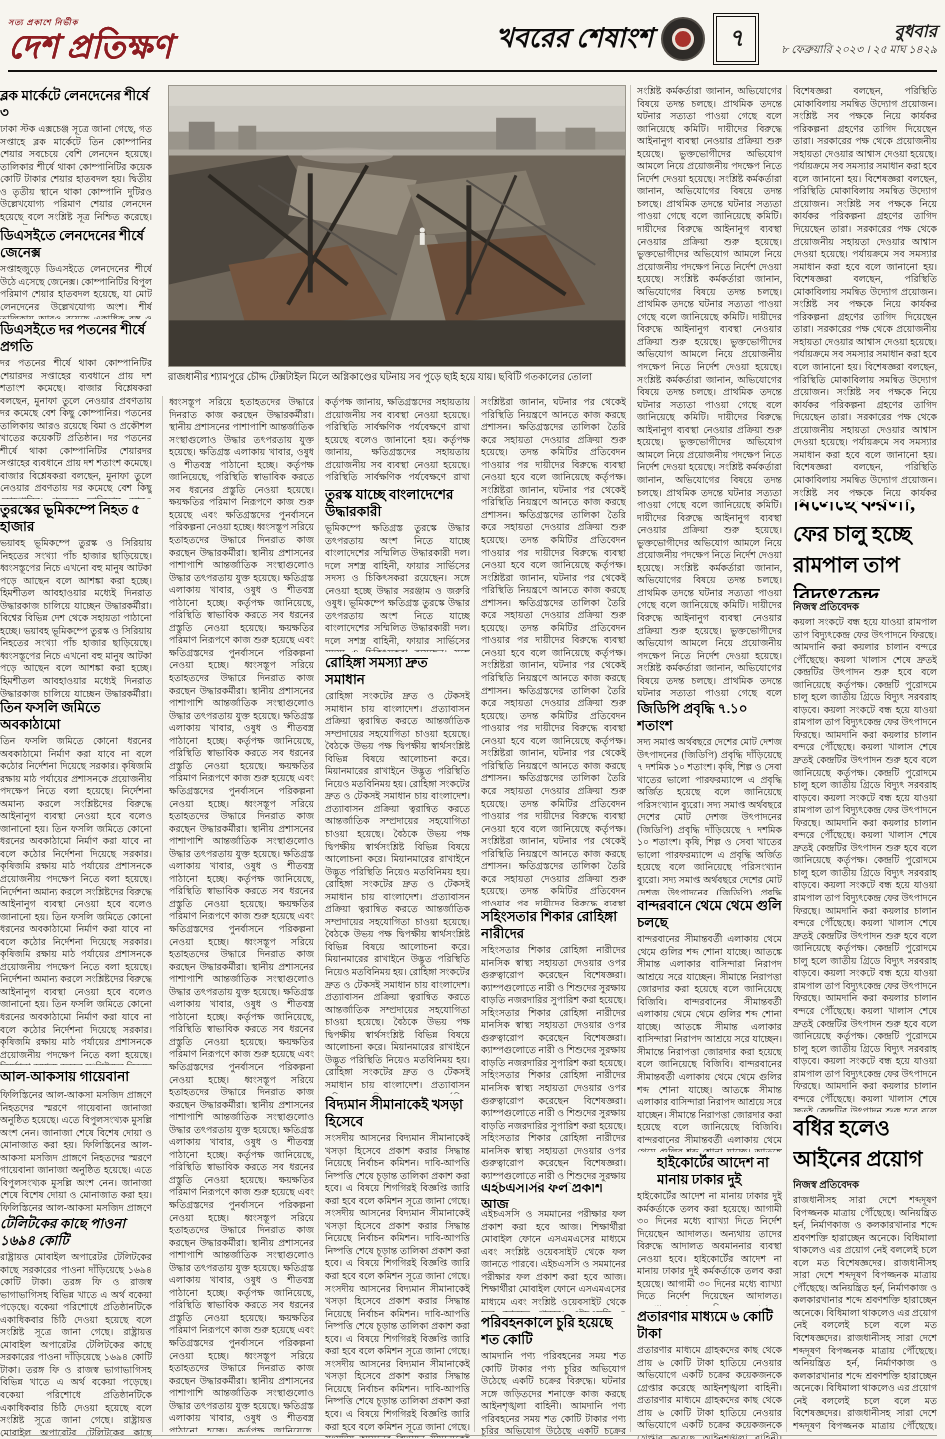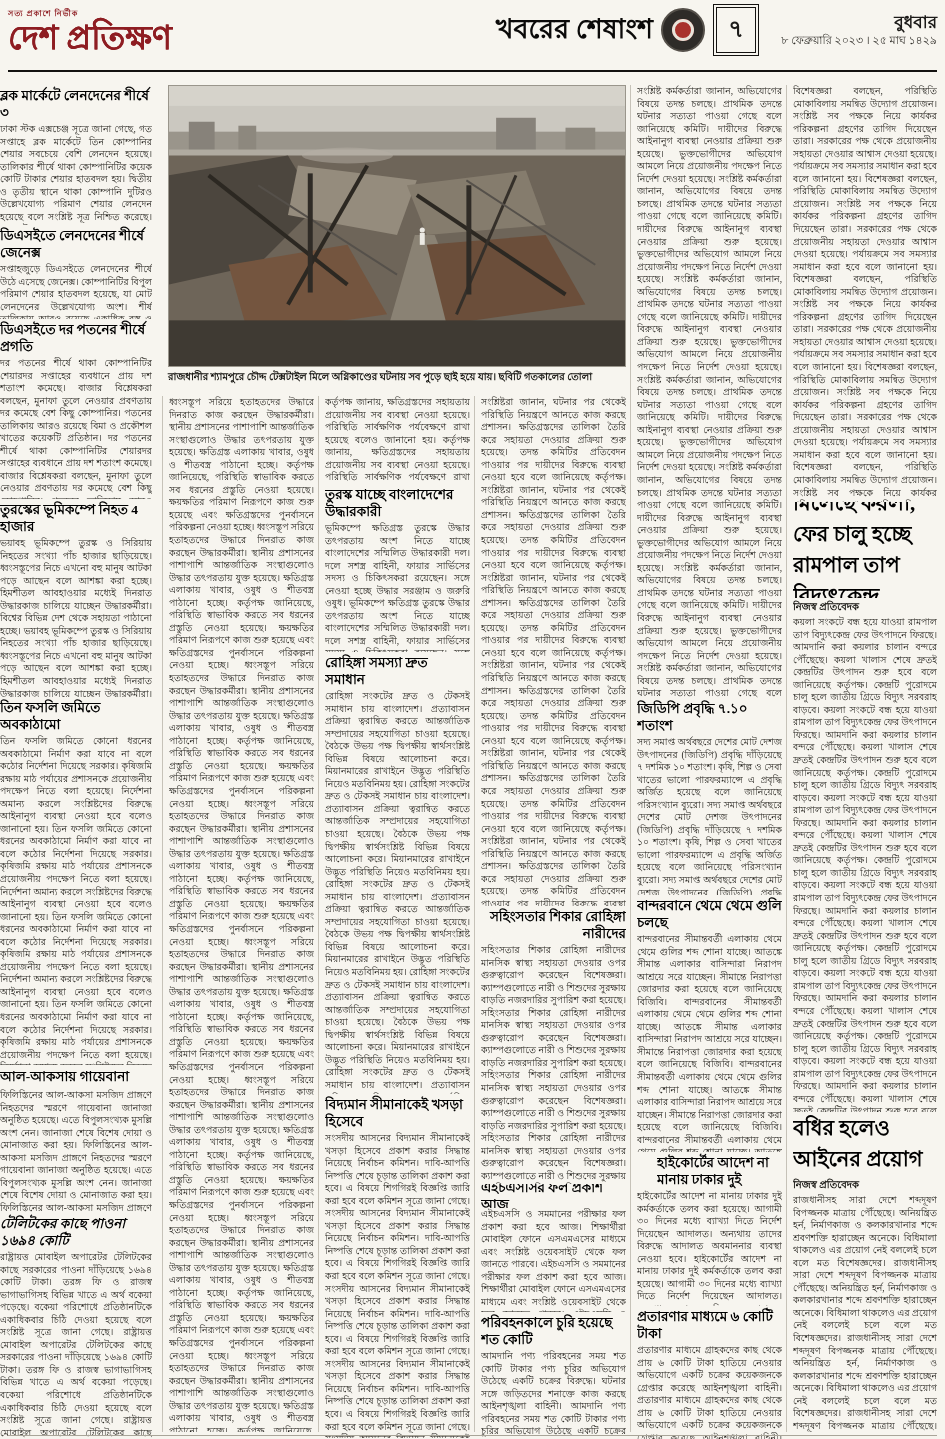--- a/index.html
+++ b/index.html
@@ -9,7 +9,7 @@
   
   .masthead{position:absolute;left:8px;top:6px;width:929px;height:66px;
             border-bottom:2px solid #141210;display:flex;justify-content:space-between;
-            align-items:flex-end;padding-bottom:14px;box-sizing:border-box;}
+            align-items:flex-end;padding-bottom:5px;box-sizing:border-box;font-style:italic;}
   .brand{display:flex;flex-direction:column;justify-content:flex-end;}
   .brand-tag{font-size:8px;font-weight:700;color:#8e1d22;letter-spacing:1px;margin-bottom:1px;}
   .brand-name{font-size:33px;font-weight:700;color:#8e1d22;line-height:1.05;

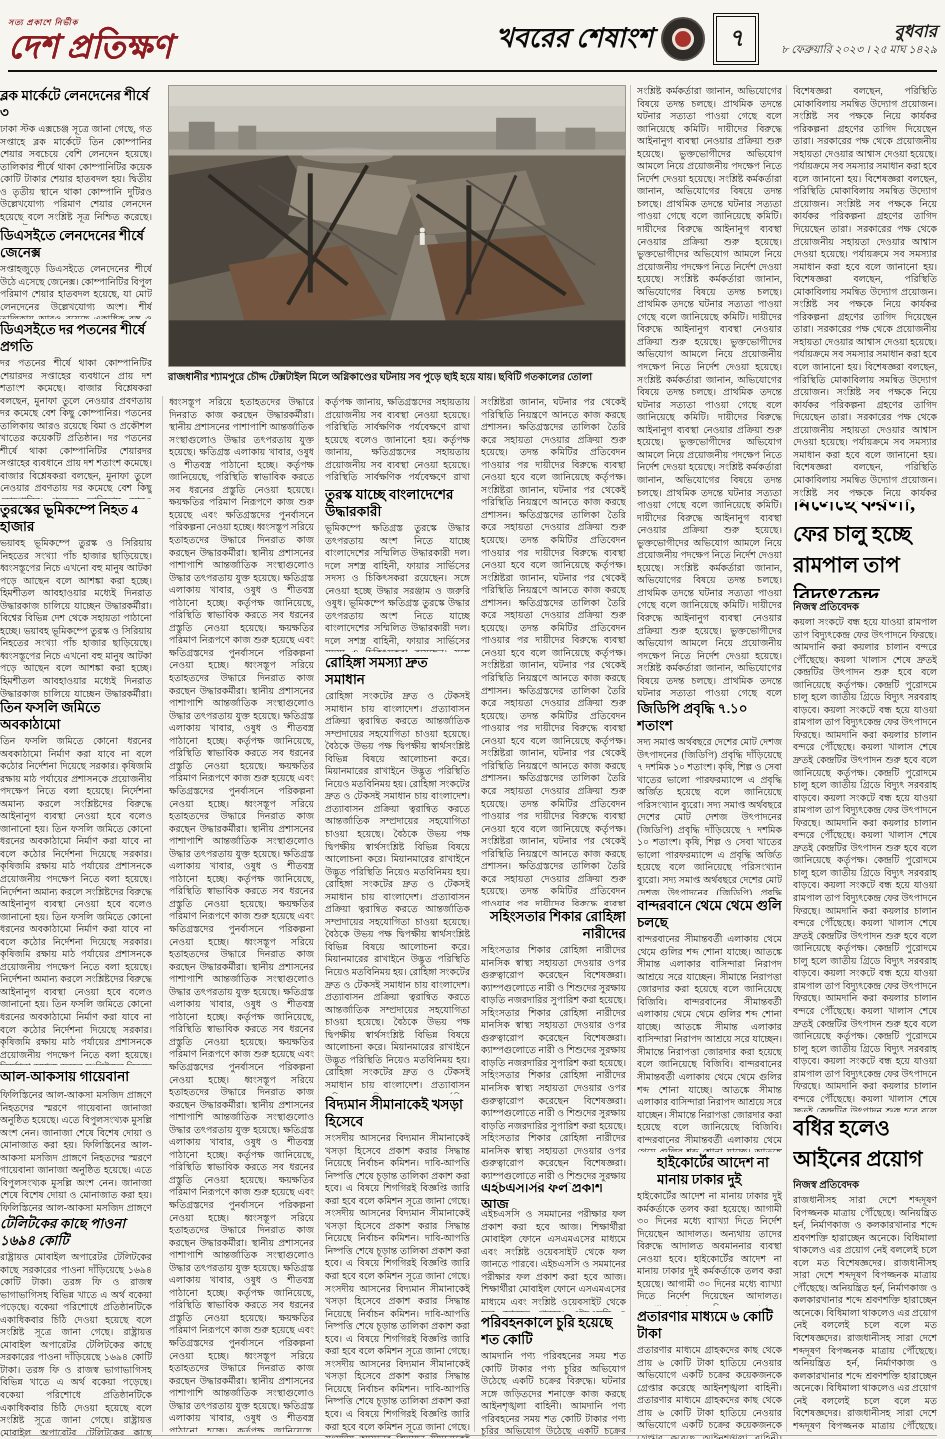--- a/index.html
+++ b/index.html
@@ -29,7 +29,7 @@
   
   .photo-wrap{position:absolute;left:168px;top:85px;width:458px;}
   .photo{width:458px;height:282px;display:block;border:1px solid #9a968c;box-sizing:border-box;}
-  .caption{font-size:10px;font-weight:700;line-height:1.25;padding-top:4px;color:#14130f;}
+  .caption{font-size:10px;font-weight:400;line-height:1.25;padding-top:4px;color:#14130f;}
 
   
   .col{position:absolute;box-sizing:border-box;}

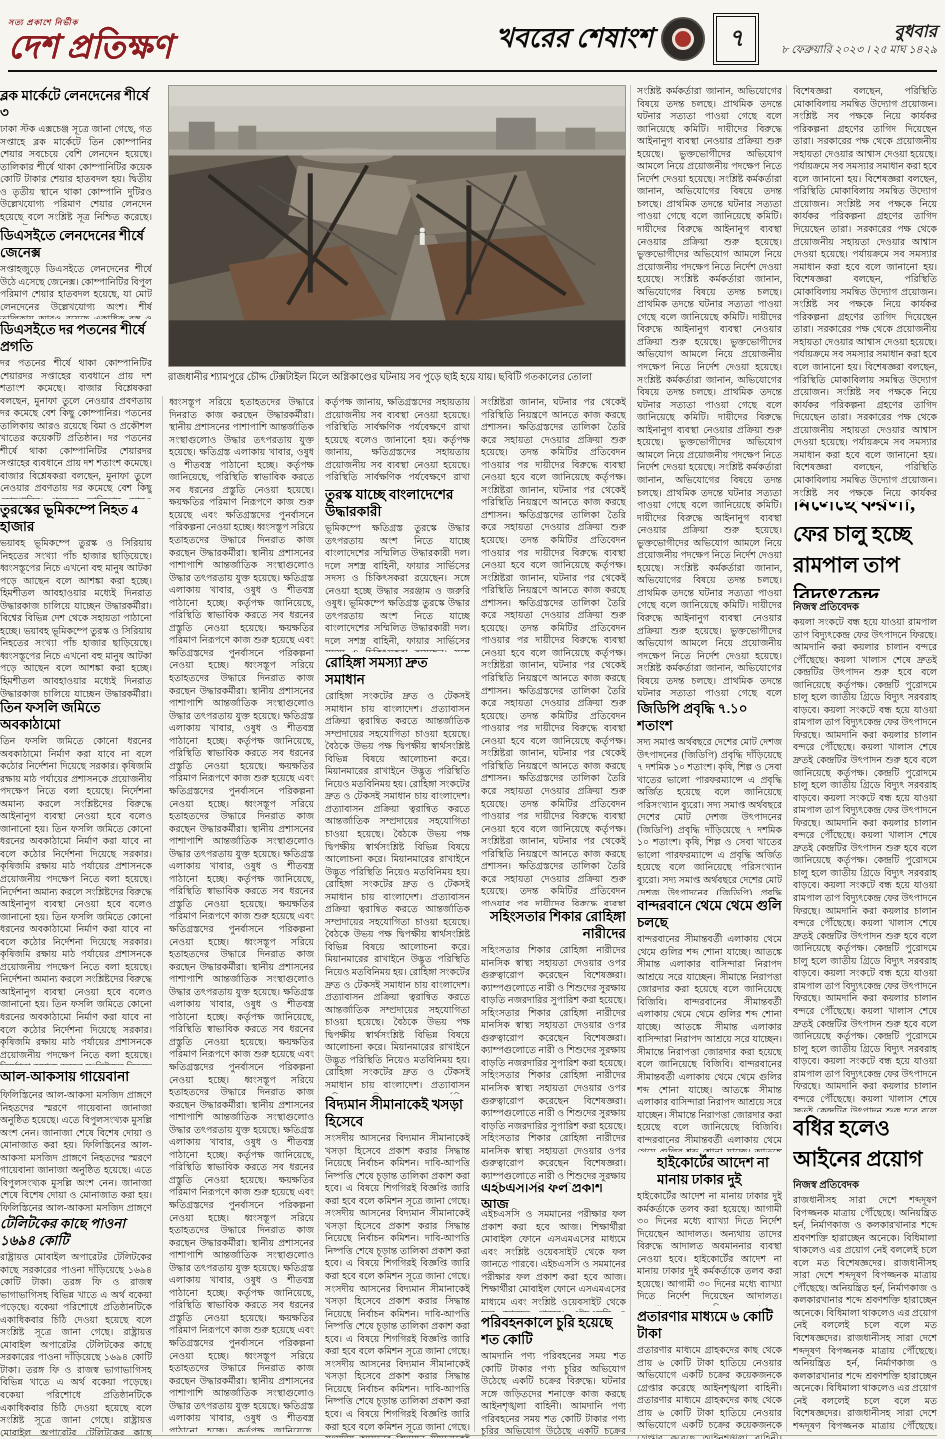--- a/index.html
+++ b/index.html
@@ -116,7 +116,7 @@
       <div class="blk body" style="height: 56px;">সপ্তাহজুড়ে ডিএসইতে লেনদেনের শীর্ষে উঠে এসেছে জেনেক্স। কোম্পানিটির বিপুল পরিমাণ শেয়ার হাতবদল হয়েছে, যা মোট লেনদেনের উল্লেখযোগ্য অংশ। শীর্ষ তালিকায় আরও রয়েছে একাধিক বস্ত্র ও ওষুধ খাতের কোম্পানি। সপ্তাহজুড়ে ডিএসইতে লেনদেনের শীর্ষে উঠে এসেছে জেনেক্স। কোম্পানিটির বিপুল পরিমাণ শেয়ার হাতবদল হয়েছে, যা মোট লেনদেনের উল্লেখযোগ্য অংশ। শীর্ষ তালিকায় আরও রয়েছে একাধিক বস্ত্র ও ওষুধ খাতের কোম্পানি।</div>
       <div class="blk headline" style="height: 36px;">ডিএসইতে দর পতনের শীর্ষে প্রগতি</div>
       <div class="blk body" style="height: 142px;">দর পতনের শীর্ষে থাকা কোম্পানিটির শেয়ারদর সপ্তাহের ব্যবধানে প্রায় দশ শতাংশ কমেছে। বাজার বিশ্লেষকরা বলছেন, মুনাফা তুলে নেওয়ার প্রবণতায় দর কমেছে বেশ কিছু কোম্পানির। পতনের তালিকায় আরও রয়েছে বিমা ও প্রকৌশল খাতের কয়েকটি প্রতিষ্ঠান। দর পতনের শীর্ষে থাকা কোম্পানিটির শেয়ারদর সপ্তাহের ব্যবধানে প্রায় দশ শতাংশ কমেছে। বাজার বিশ্লেষকরা বলছেন, মুনাফা তুলে নেওয়ার প্রবণতায় দর কমেছে বেশ কিছু কোম্পানির। পতনের তালিকায় আরও রয়েছে বিমা ও প্রকৌশল খাতের কয়েকটি প্রতিষ্ঠান। দর পতনের শীর্ষে থাকা কোম্পানিটির শেয়ারদর সপ্তাহের ব্যবধানে প্রায় দশ শতাংশ কমেছে। বাজার বিশ্লেষকরা বলছেন, মুনাফা তুলে নেওয়ার প্রবণতায় দর কমেছে বেশ কিছু কোম্পানির। পতনের তালিকায় আরও রয়েছে বিমা ও প্রকৌশল খাতের কয়েকটি প্রতিষ্ঠান।</div>
-      <div class="blk headline" style="height: 36px;">তুরস্কের ভূমিকম্পে নিহত 4 হাজার</div>
+      <div class="blk headline" style="height: 36px;">তুরস্কের ভূমিকম্পে নিহত ৫ হাজার</div>
       <div class="blk body" style="height: 160px;">ভয়াবহ ভূমিকম্পে তুরস্ক ও সিরিয়ায় নিহতের সংখ্যা পাঁচ হাজার ছাড়িয়েছে। ধ্বংসস্তূপের নিচে এখনো বহু মানুষ আটকা পড়ে আছেন বলে আশঙ্কা করা হচ্ছে। হিমশীতল আবহাওয়ার মধ্যেই দিনরাত উদ্ধারকাজ চালিয়ে যাচ্ছেন উদ্ধারকর্মীরা। বিশ্বের বিভিন্ন দেশ থেকে সহায়তা পাঠানো হচ্ছে। ভয়াবহ ভূমিকম্পে তুরস্ক ও সিরিয়ায় নিহতের সংখ্যা পাঁচ হাজার ছাড়িয়েছে। ধ্বংসস্তূপের নিচে এখনো বহু মানুষ আটকা পড়ে আছেন বলে আশঙ্কা করা হচ্ছে। হিমশীতল আবহাওয়ার মধ্যেই দিনরাত উদ্ধারকাজ চালিয়ে যাচ্ছেন উদ্ধারকর্মীরা। বিশ্বের বিভিন্ন দেশ থেকে সহায়তা পাঠানো হচ্ছে। ভয়াবহ ভূমিকম্পে তুরস্ক ও সিরিয়ায় নিহতের সংখ্যা পাঁচ হাজার ছাড়িয়েছে। ধ্বংসস্তূপের নিচে এখনো বহু মানুষ আটকা পড়ে আছেন বলে আশঙ্কা করা হচ্ছে। হিমশীতল আবহাওয়ার মধ্যেই দিনরাত উদ্ধারকাজ চালিয়ে যাচ্ছেন উদ্ধারকর্মীরা। বিশ্বের বিভিন্ন দেশ থেকে সহায়তা পাঠানো হচ্ছে।</div>
       <div class="blk headline" style="height: 36px;">তিন ফসলি জমিতে অবকাঠামো</div>
       <div class="blk body" style="height: 330px;">তিন ফসলি জমিতে কোনো ধরনের অবকাঠামো নির্মাণ করা যাবে না বলে কঠোর নির্দেশনা দিয়েছে সরকার। কৃষিজমি রক্ষায় মাঠ পর্যায়ের প্রশাসনকে প্রয়োজনীয় পদক্ষেপ নিতে বলা হয়েছে। নির্দেশনা অমান্য করলে সংশ্লিষ্টদের বিরুদ্ধে আইনানুগ ব্যবস্থা নেওয়া হবে বলেও জানানো হয়। তিন ফসলি জমিতে কোনো ধরনের অবকাঠামো নির্মাণ করা যাবে না বলে কঠোর নির্দেশনা দিয়েছে সরকার। কৃষিজমি রক্ষায় মাঠ পর্যায়ের প্রশাসনকে প্রয়োজনীয় পদক্ষেপ নিতে বলা হয়েছে। নির্দেশনা অমান্য করলে সংশ্লিষ্টদের বিরুদ্ধে আইনানুগ ব্যবস্থা নেওয়া হবে বলেও জানানো হয়। তিন ফসলি জমিতে কোনো ধরনের অবকাঠামো নির্মাণ করা যাবে না বলে কঠোর নির্দেশনা দিয়েছে সরকার। কৃষিজমি রক্ষায় মাঠ পর্যায়ের প্রশাসনকে প্রয়োজনীয় পদক্ষেপ নিতে বলা হয়েছে। নির্দেশনা অমান্য করলে সংশ্লিষ্টদের বিরুদ্ধে আইনানুগ ব্যবস্থা নেওয়া হবে বলেও জানানো হয়। তিন ফসলি জমিতে কোনো ধরনের অবকাঠামো নির্মাণ করা যাবে না বলে কঠোর নির্দেশনা দিয়েছে সরকার। কৃষিজমি রক্ষায় মাঠ পর্যায়ের প্রশাসনকে প্রয়োজনীয় পদক্ষেপ নিতে বলা হয়েছে। নির্দেশনা অমান্য করলে সংশ্লিষ্টদের বিরুদ্ধে আইনানুগ ব্যবস্থা নেওয়া হবে বলেও জানানো হয়। তিন ফসলি জমিতে কোনো ধরনের অবকাঠামো নির্মাণ করা যাবে না বলে কঠোর নির্দেশনা দিয়েছে সরকার। কৃষিজমি রক্ষায় মাঠ পর্যায়ের প্রশাসনকে প্রয়োজনীয় পদক্ষেপ নিতে বলা হয়েছে। নির্দেশনা অমান্য করলে সংশ্লিষ্টদের বিরুদ্ধে আইনানুগ ব্যবস্থা নেওয়া হবে বলেও জানানো হয়।</div>

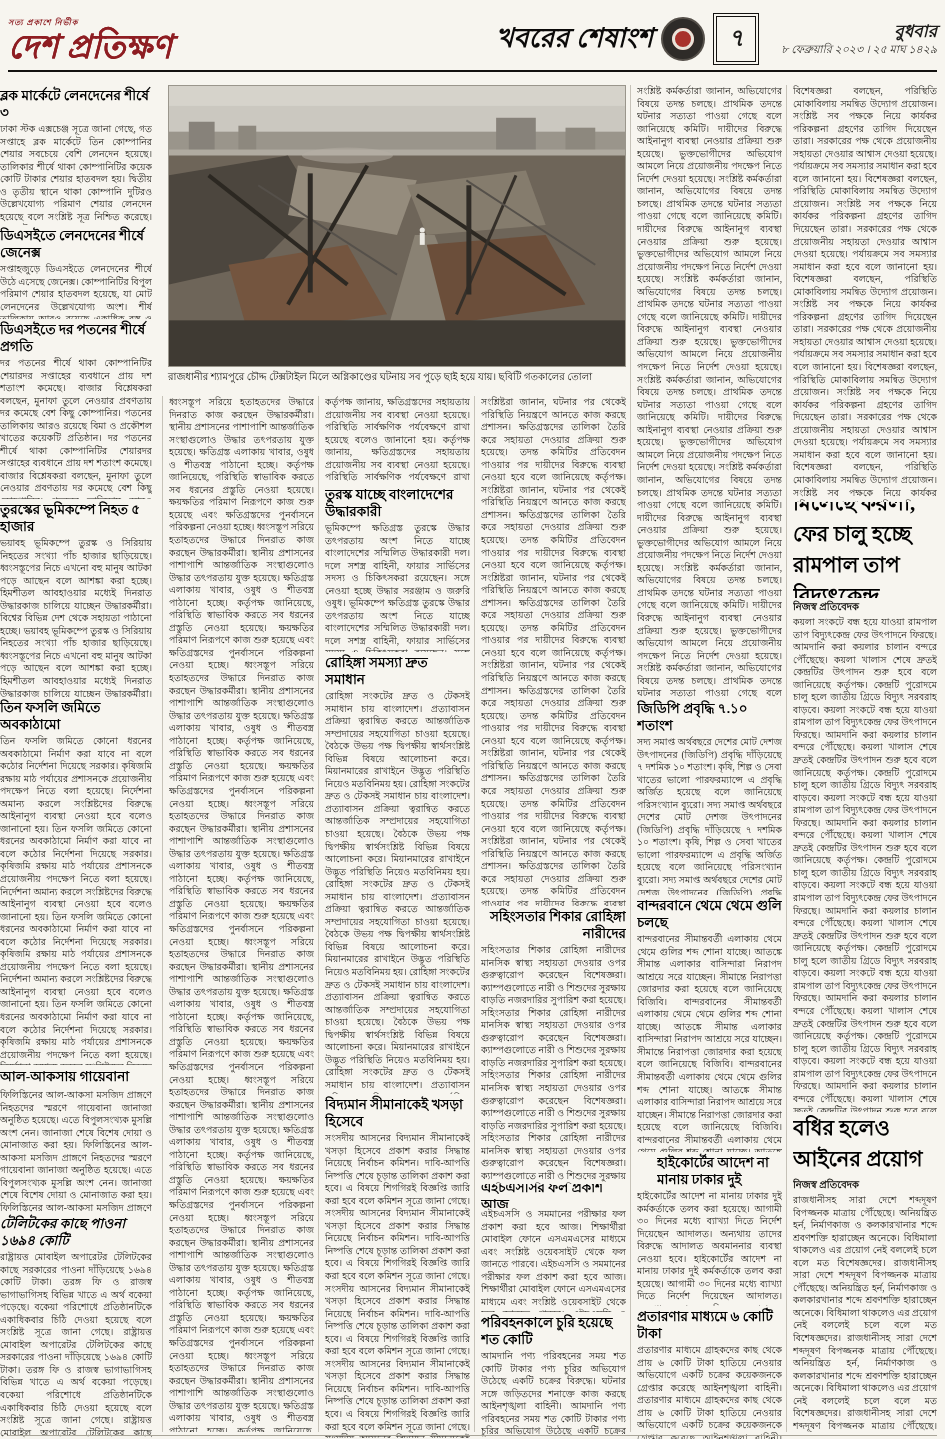--- a/index.html
+++ b/index.html
@@ -139,7 +139,7 @@
     </div>
   <div class="col col-4 ruled">
       <div class="blk body" style="height: 510px;">সংশ্লিষ্টরা জানান, ঘটনার পর থেকেই পরিস্থিতি নিয়ন্ত্রণে আনতে কাজ করছে প্রশাসন। ক্ষতিগ্রস্তদের তালিকা তৈরি করে সহায়তা দেওয়ার প্রক্রিয়া শুরু হয়েছে। তদন্ত কমিটির প্রতিবেদন পাওয়ার পর দায়ীদের বিরুদ্ধে ব্যবস্থা নেওয়া হবে বলে জানিয়েছে কর্তৃপক্ষ। সংশ্লিষ্টরা জানান, ঘটনার পর থেকেই পরিস্থিতি নিয়ন্ত্রণে আনতে কাজ করছে প্রশাসন। ক্ষতিগ্রস্তদের তালিকা তৈরি করে সহায়তা দেওয়ার প্রক্রিয়া শুরু হয়েছে। তদন্ত কমিটির প্রতিবেদন পাওয়ার পর দায়ীদের বিরুদ্ধে ব্যবস্থা নেওয়া হবে বলে জানিয়েছে কর্তৃপক্ষ। সংশ্লিষ্টরা জানান, ঘটনার পর থেকেই পরিস্থিতি নিয়ন্ত্রণে আনতে কাজ করছে প্রশাসন। ক্ষতিগ্রস্তদের তালিকা তৈরি করে সহায়তা দেওয়ার প্রক্রিয়া শুরু হয়েছে। তদন্ত কমিটির প্রতিবেদন পাওয়ার পর দায়ীদের বিরুদ্ধে ব্যবস্থা নেওয়া হবে বলে জানিয়েছে কর্তৃপক্ষ। সংশ্লিষ্টরা জানান, ঘটনার পর থেকেই পরিস্থিতি নিয়ন্ত্রণে আনতে কাজ করছে প্রশাসন। ক্ষতিগ্রস্তদের তালিকা তৈরি করে সহায়তা দেওয়ার প্রক্রিয়া শুরু হয়েছে। তদন্ত কমিটির প্রতিবেদন পাওয়ার পর দায়ীদের বিরুদ্ধে ব্যবস্থা নেওয়া হবে বলে জানিয়েছে কর্তৃপক্ষ। সংশ্লিষ্টরা জানান, ঘটনার পর থেকেই পরিস্থিতি নিয়ন্ত্রণে আনতে কাজ করছে প্রশাসন। ক্ষতিগ্রস্তদের তালিকা তৈরি করে সহায়তা দেওয়ার প্রক্রিয়া শুরু হয়েছে। তদন্ত কমিটির প্রতিবেদন পাওয়ার পর দায়ীদের বিরুদ্ধে ব্যবস্থা নেওয়া হবে বলে জানিয়েছে কর্তৃপক্ষ। সংশ্লিষ্টরা জানান, ঘটনার পর থেকেই পরিস্থিতি নিয়ন্ত্রণে আনতে কাজ করছে প্রশাসন। ক্ষতিগ্রস্তদের তালিকা তৈরি করে সহায়তা দেওয়ার প্রক্রিয়া শুরু হয়েছে। তদন্ত কমিটির প্রতিবেদন পাওয়ার পর দায়ীদের বিরুদ্ধে ব্যবস্থা নেওয়া হবে বলে জানিয়েছে কর্তৃপক্ষ।</div>
-      <div class="blk headline" style="height: 36px; text-align: right;">সহিংসতার শিকার রোহিঙ্গা নারীদের</div>
+      <div class="blk headline" style="height: 36px;">সহিংসতার শিকার রোহিঙ্গা নারীদের</div>
       <div class="blk body" style="height: 240px;">সহিংসতার শিকার রোহিঙ্গা নারীদের মানসিক স্বাস্থ্য সহায়তা দেওয়ার ওপর গুরুত্বারোপ করেছেন বিশেষজ্ঞরা। ক্যাম্পগুলোতে নারী ও শিশুদের সুরক্ষায় বাড়তি নজরদারির সুপারিশ করা হয়েছে। সহিংসতার শিকার রোহিঙ্গা নারীদের মানসিক স্বাস্থ্য সহায়তা দেওয়ার ওপর গুরুত্বারোপ করেছেন বিশেষজ্ঞরা। ক্যাম্পগুলোতে নারী ও শিশুদের সুরক্ষায় বাড়তি নজরদারির সুপারিশ করা হয়েছে। সহিংসতার শিকার রোহিঙ্গা নারীদের মানসিক স্বাস্থ্য সহায়তা দেওয়ার ওপর গুরুত্বারোপ করেছেন বিশেষজ্ঞরা। ক্যাম্পগুলোতে নারী ও শিশুদের সুরক্ষায় বাড়তি নজরদারির সুপারিশ করা হয়েছে। সহিংসতার শিকার রোহিঙ্গা নারীদের মানসিক স্বাস্থ্য সহায়তা দেওয়ার ওপর গুরুত্বারোপ করেছেন বিশেষজ্ঞরা। ক্যাম্পগুলোতে নারী ও শিশুদের সুরক্ষায় বাড়তি নজরদারির সুপারিশ করা হয়েছে। সহিংসতার শিকার রোহিঙ্গা নারীদের মানসিক স্বাস্থ্য সহায়তা দেওয়ার ওপর গুরুত্বারোপ করেছেন বিশেষজ্ঞরা। ক্যাম্পগুলোতে নারী ও শিশুদের সুরক্ষায় বাড়তি নজরদারির সুপারিশ করা হয়েছে।</div>
       <div class="blk headline" style="height: 22px;">এইচএসসির ফল প্রকাশ আজ</div>
       <div class="blk body" style="height: 104px;">এইচএসসি ও সমমানের পরীক্ষার ফল প্রকাশ করা হবে আজ। শিক্ষার্থীরা মোবাইল ফোনে এসএমএসের মাধ্যমে এবং সংশ্লিষ্ট ওয়েবসাইট থেকে ফল জানতে পারবে। এইচএসসি ও সমমানের পরীক্ষার ফল প্রকাশ করা হবে আজ। শিক্ষার্থীরা মোবাইল ফোনে এসএমএসের মাধ্যমে এবং সংশ্লিষ্ট ওয়েবসাইট থেকে ফল জানতে পারবে। এইচএসসি ও সমমানের পরীক্ষার ফল প্রকাশ করা হবে আজ। শিক্ষার্থীরা মোবাইল ফোনে এসএমএসের মাধ্যমে এবং সংশ্লিষ্ট ওয়েবসাইট থেকে ফল জানতে পারবে।</div>

